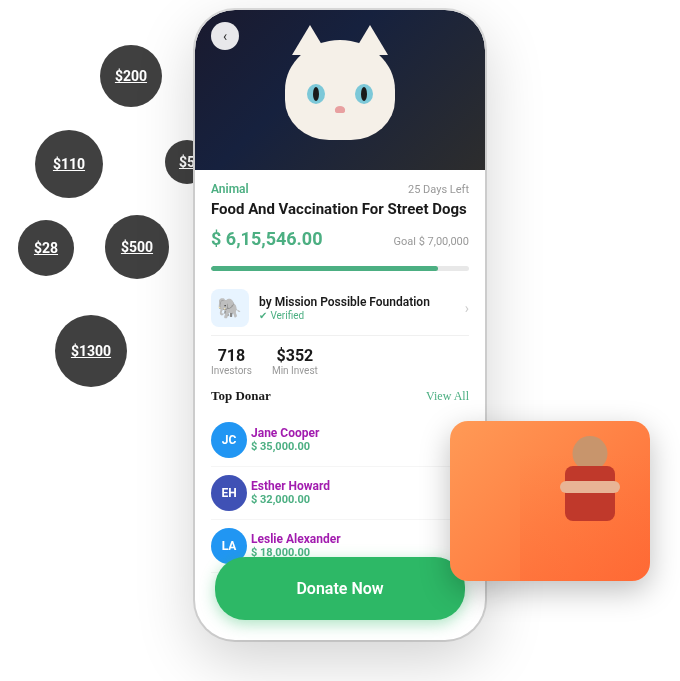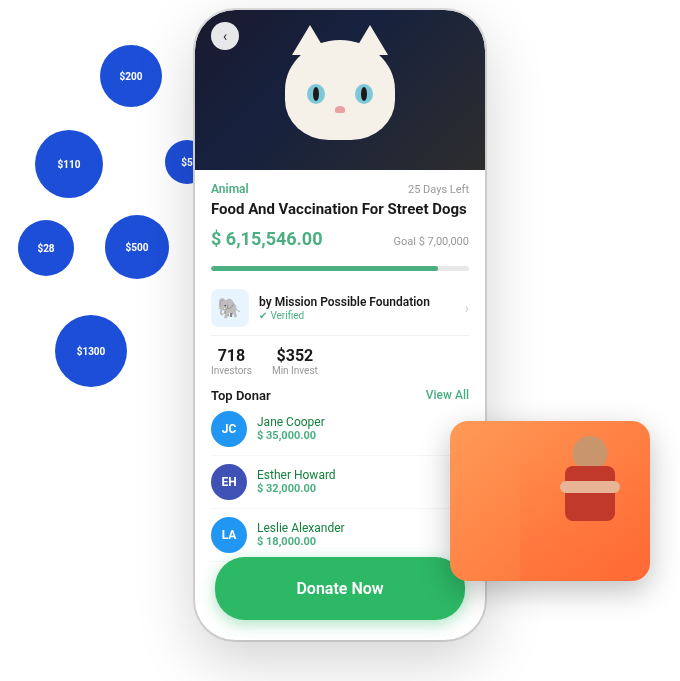--- a/index.html
+++ b/index.html
@@ -15,14 +15,15 @@
     
     .bubble {
       position: absolute;
-      background: #1d4ed8;
+      background: #404040;
       color: white;
       border-radius: 50%;
       display: flex;
       align-items: center;
       justify-content: center;
       font-weight: 700;
-      font-size: 10px;
+      font-size: 14px;
+      text-decoration: underline;
     }
 
     

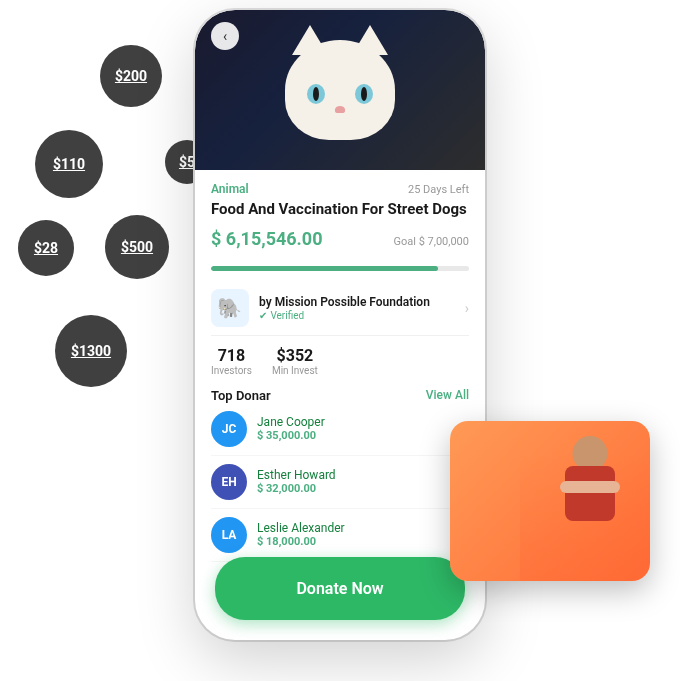--- a/index.html
+++ b/index.html
@@ -303,7 +303,9 @@
     .top-donor-header {
       display: flex;
       justify-content: space-between;
-      align-items: flex-start;
+      align-items: flex-end;
+      margin-bottom: 10px;
+      font-family: Liberation Serif, serif;
     }
 
     .top-donor-title {

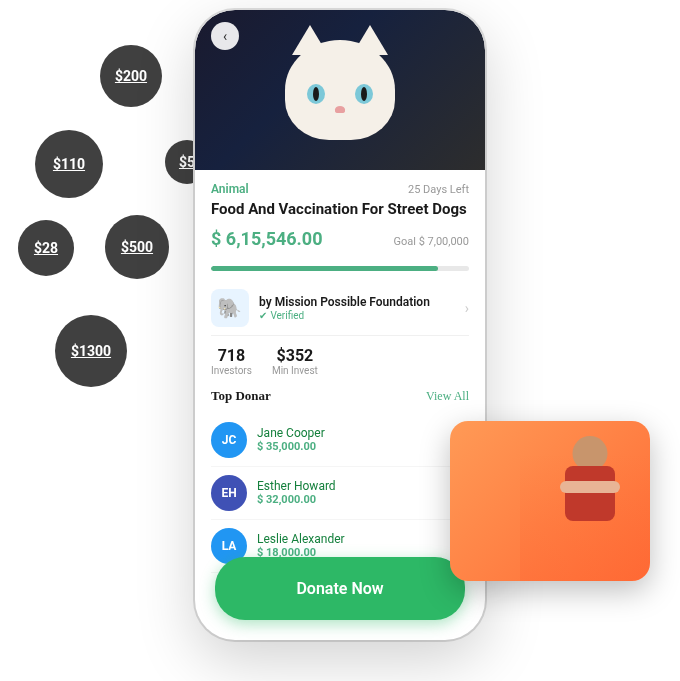--- a/index.html
+++ b/index.html
@@ -323,7 +323,7 @@
     .donor-item {
       display: flex;
       align-items: center;
-      gap: 10px;
+      gap: 4px;
       padding: 8px 0;
       border-bottom: 1px solid #f5f5f5;
     }

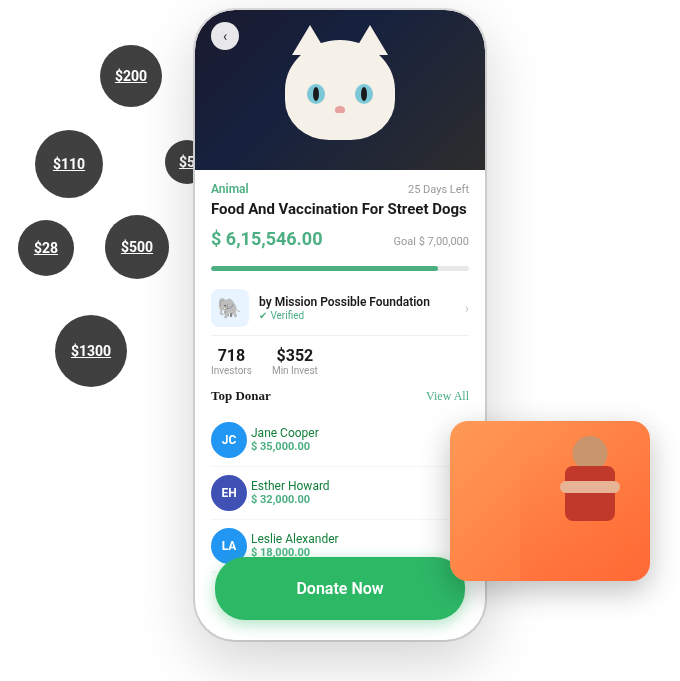--- a/index.html
+++ b/index.html
@@ -347,8 +347,8 @@
 
     .donor-name {
       font-size: 12px;
-      font-weight: 400;
-      color: #15803d;
+      font-weight: 700;
+      color: #a21caf;
     }
 
     .donor-amount {

